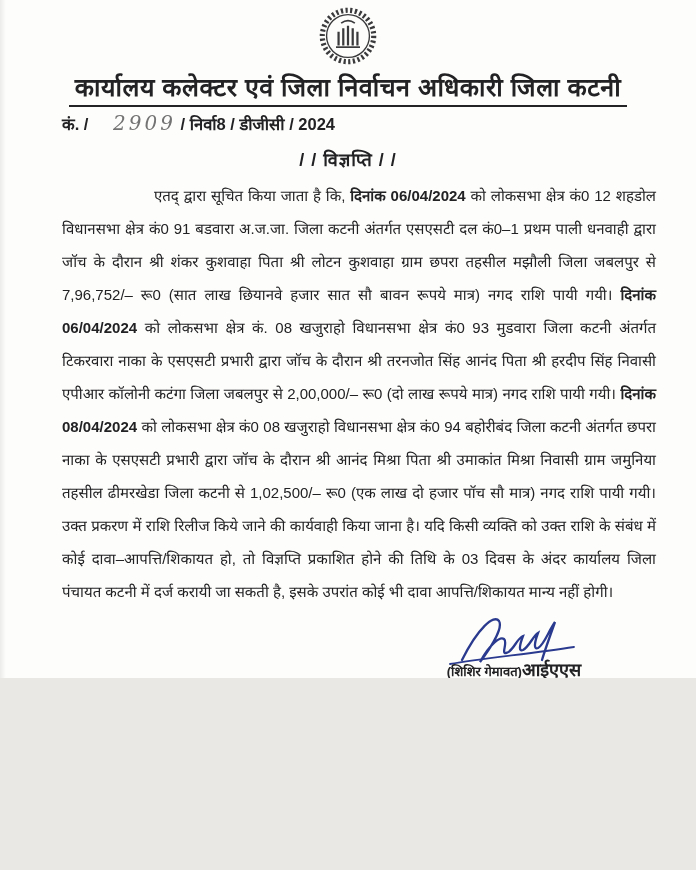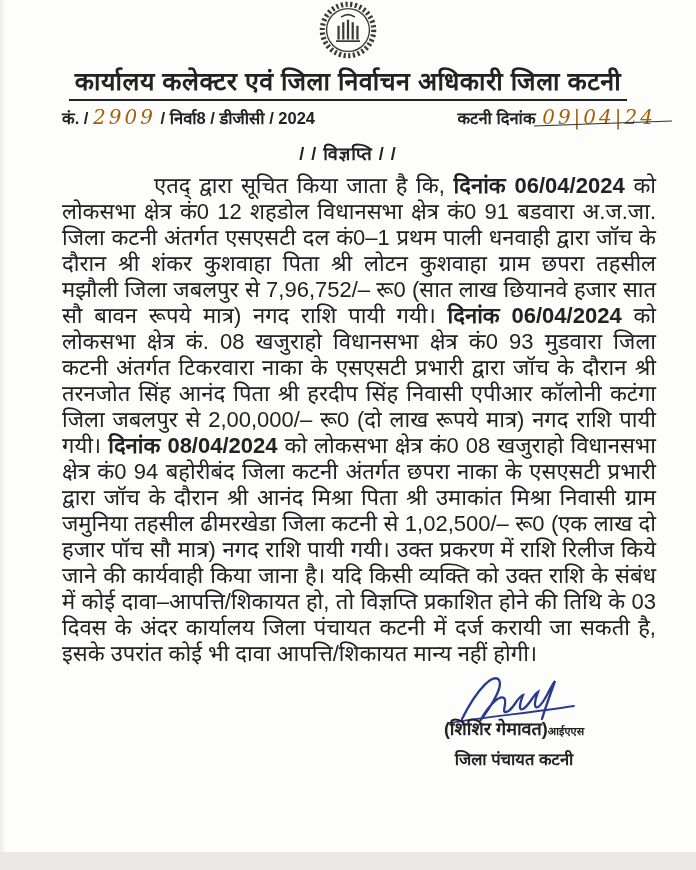--- a/index.html
+++ b/index.html
@@ -10,11 +10,12 @@
   }
   .page{
     position:relative;
-    width:696px;height:852px;
+    width:696px;height:678px;
     background:#fdfdfb;
     color:#222224;
     overflow:hidden;
     box-sizing:border-box;
+    padding-top:6px;
   }
   .emblem-wrap{ text-align:center; height:62px; }
   .title-wrap{ text-align:center; margin-top:4px; }

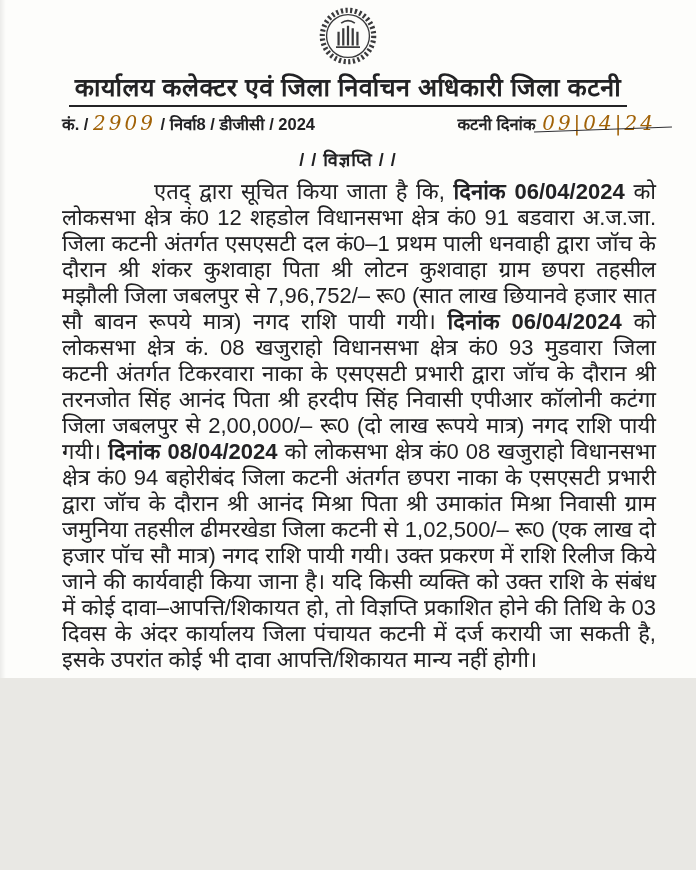--- a/index.html
+++ b/index.html
@@ -39,8 +39,9 @@
     font-weight:400;
     font-size:20px;
     letter-spacing:3px;
-    color:#a16207;
+    color:#737373;
     white-space:nowrap;
+    margin-left:20px;
   }
   .hand-date{ position:relative; display:inline-block; padding:0 2px; }
   .hand-date::after{

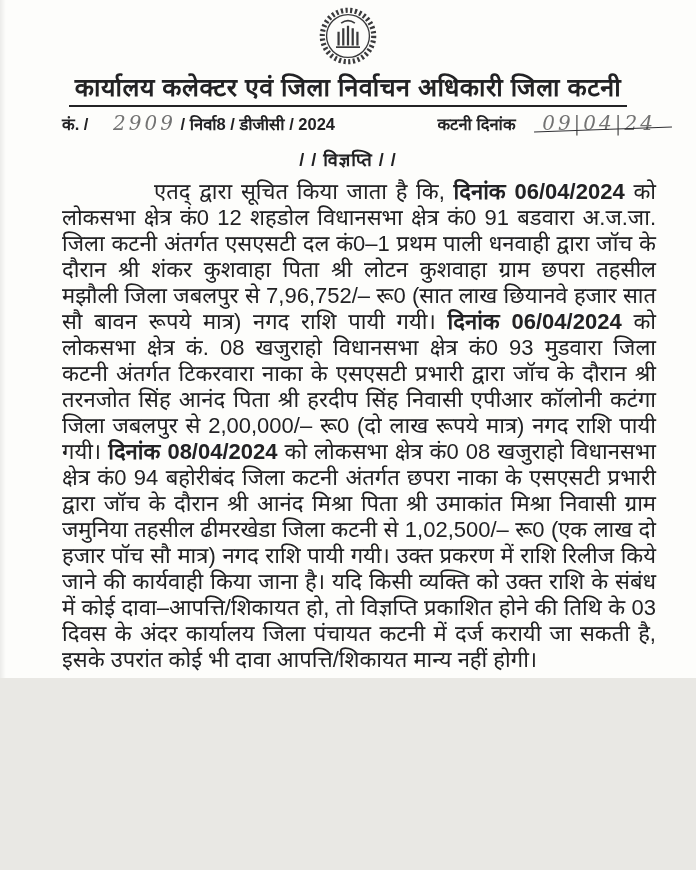--- a/index.html
+++ b/index.html
@@ -107,10 +107,6 @@
       <span class="hand">2909</span>
       <span>/ निर्वा8 / डीजीसी / 2024</span>
     </div>
-    <div>
-      <span>कटनी दिनांक</span>
-      <span class="hand hand-date">09|04|24</span>
-    </div>
   </div>
 
   <div class="notice-heading">/ / विज्ञप्ति / /</div>

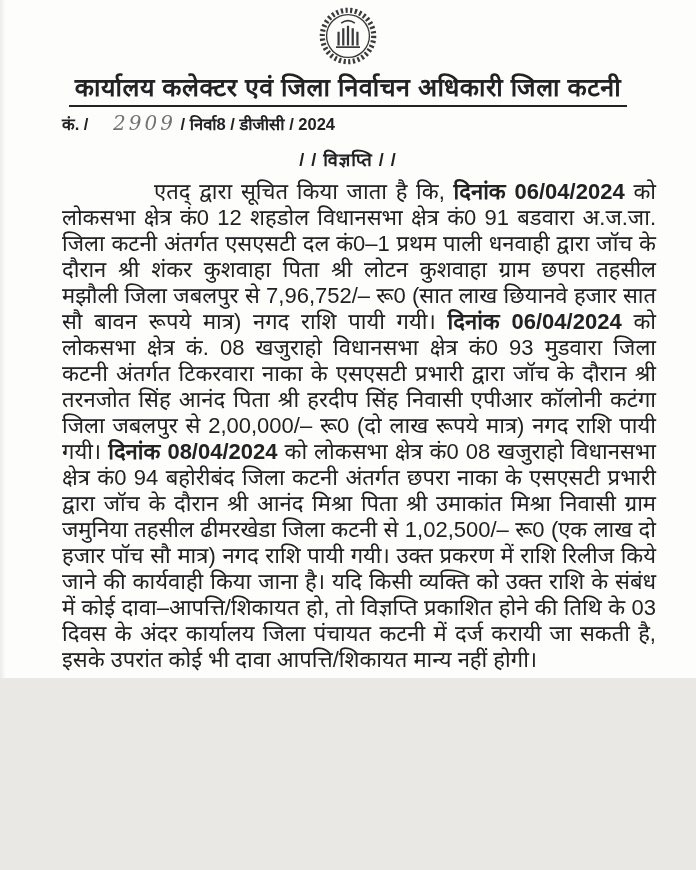--- a/index.html
+++ b/index.html
@@ -58,8 +58,8 @@
   }
   .notice-body{
     margin:8px 40px 0 62px;
-    font-size:22px;
-    line-height:26px;
+    font-size:15px;
+    line-height:33px;
     text-align:justify;
     text-indent:92px;
   }

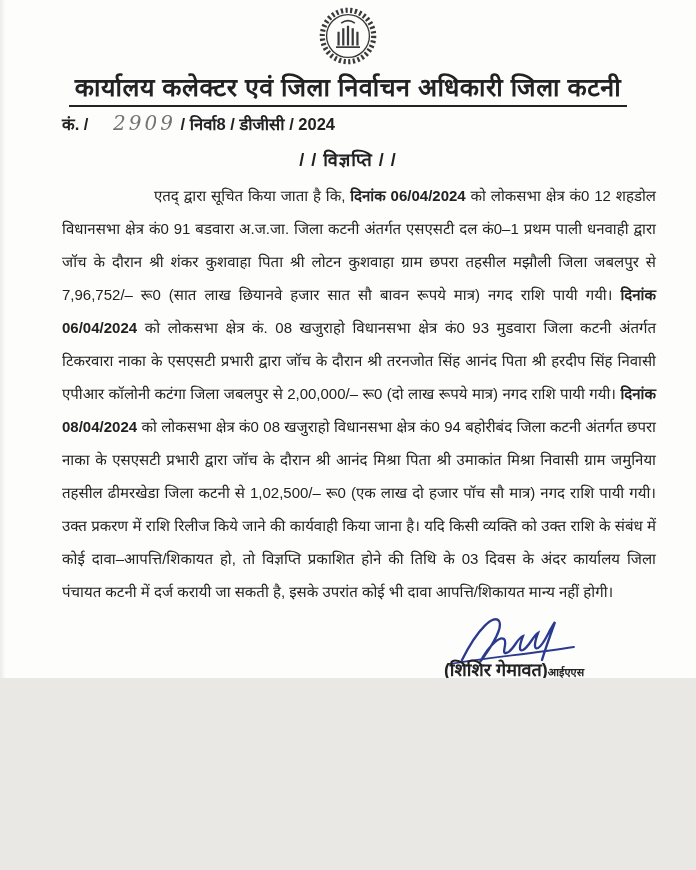--- a/index.html
+++ b/index.html
@@ -73,7 +73,7 @@
     line-height:28px;
   }
   .sig-scribble{ display:block; margin:0 auto -12px auto; }
-  .sig-name{ font-size:18px; }
+  .sig-name{ font-size:13px; }
   .sig-cadre{ font-size:11px; font-weight:600;margin-top:38px; }
   .edge-shade{
     position:absolute; top:0; left:0; width:6px; height:100%;

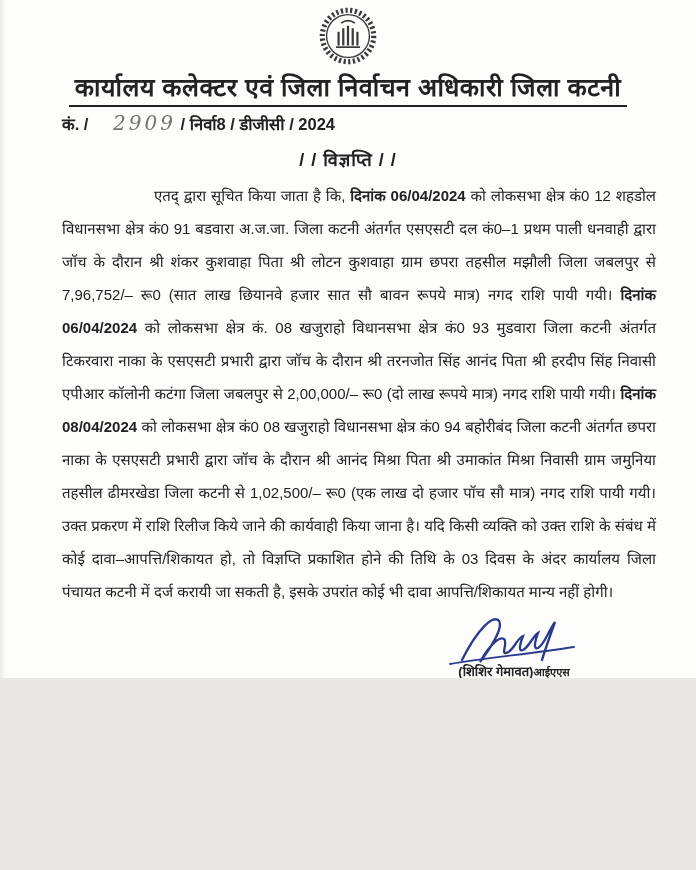--- a/index.html
+++ b/index.html
@@ -74,7 +74,7 @@
   }
   .sig-scribble{ display:block; margin:0 auto -12px auto; }
   .sig-name{ font-size:13px; }
-  .sig-cadre{ font-size:11px; font-weight:600;margin-top:38px; }
+  .sig-cadre{ font-size:18px; font-weight:600;margin-top:38px; }
   .edge-shade{
     position:absolute; top:0; left:0; width:6px; height:100%;
     background:linear-gradient(to right, rgba(0,0,0,.07), rgba(0,0,0,0));

